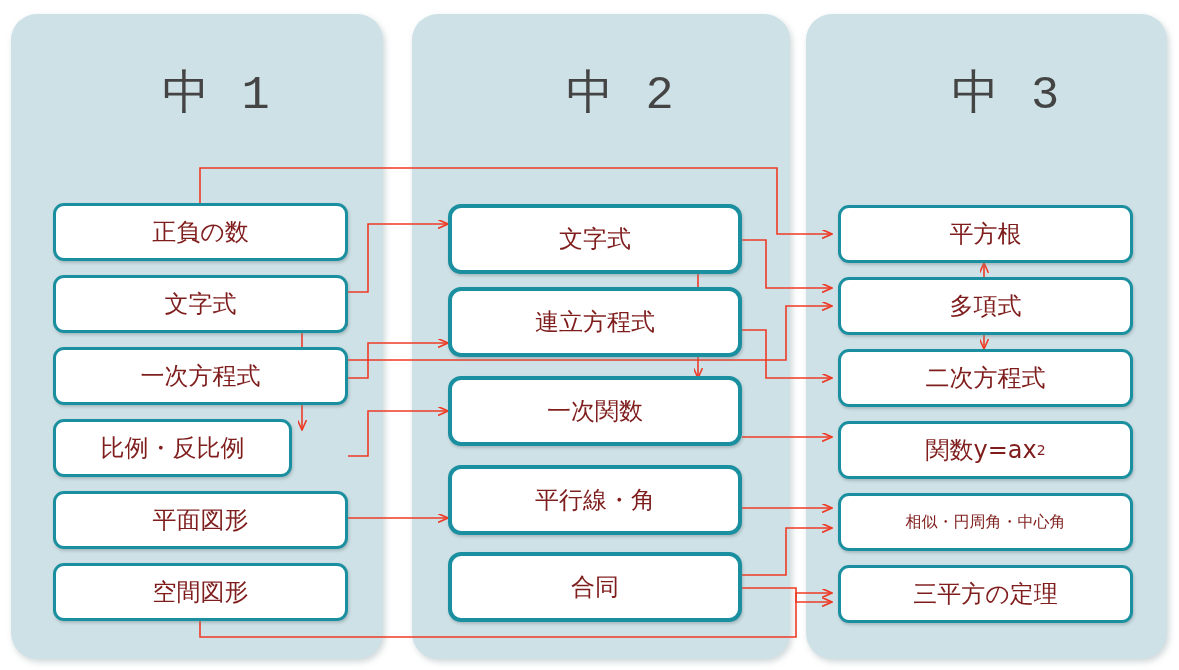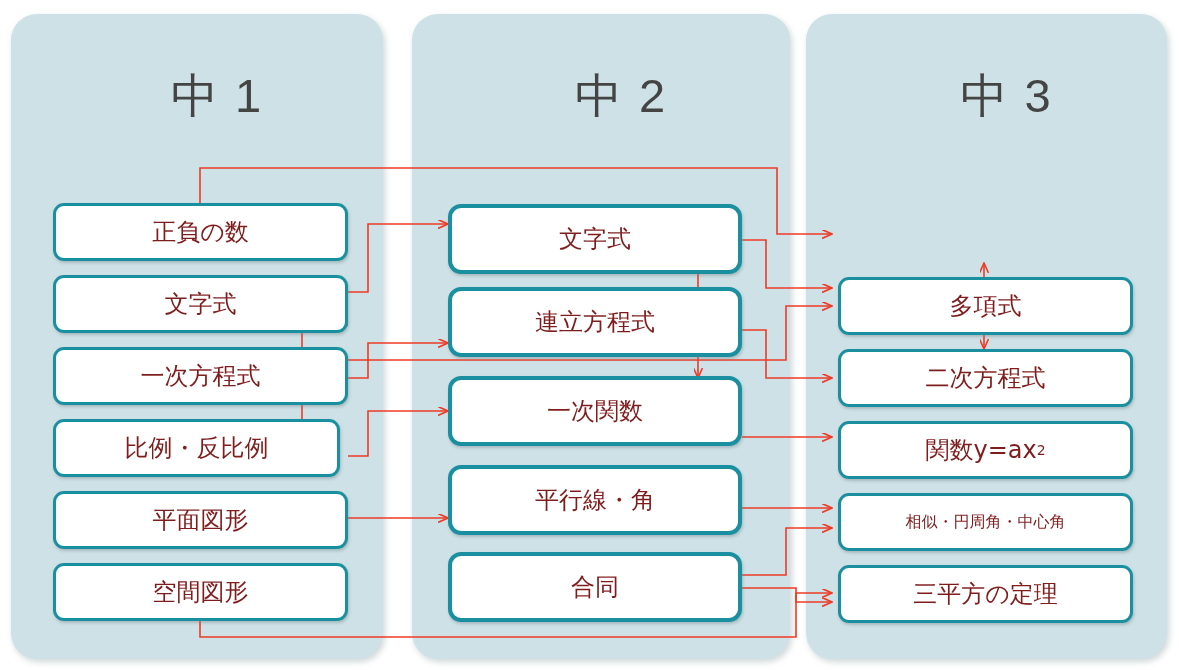--- a/index.html
+++ b/index.html
@@ -21,7 +21,7 @@
     font-weight:400;
     letter-spacing:2px;
     line-height:1;
-    font-family:Liberation Sans, sans-serif;
+    font-family:Liberation Mono, monospace;
     padding-left:40px;
   }
 

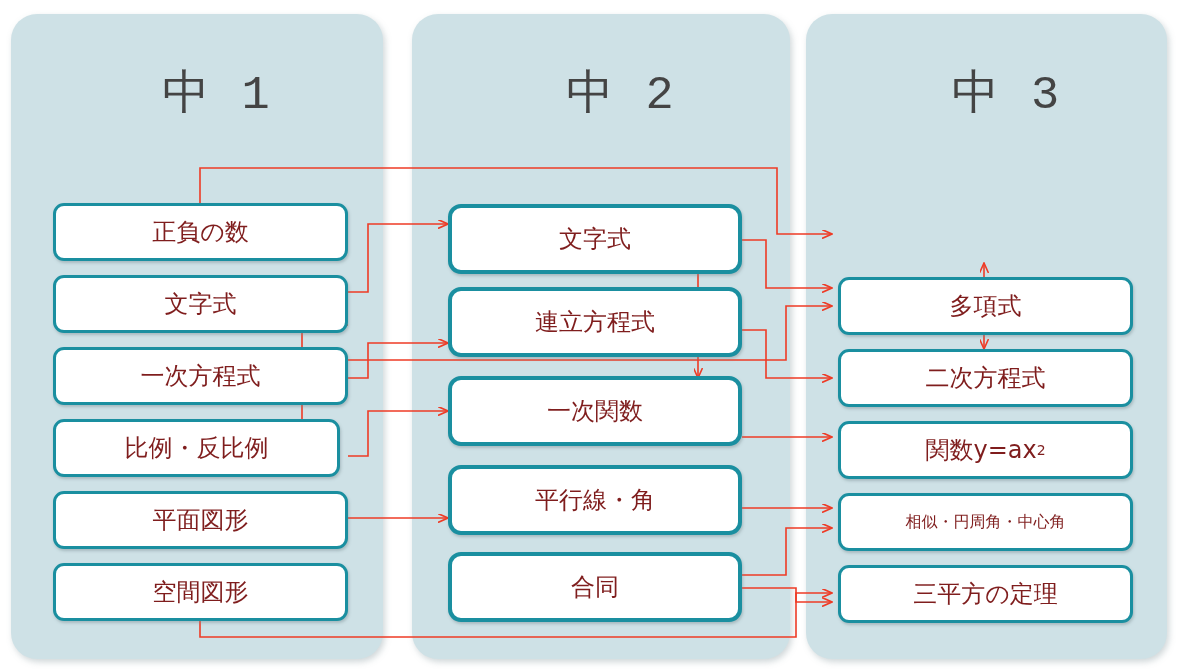--- a/index.html
+++ b/index.html
@@ -144,6 +144,9 @@
     <span class="label">合同</span>
   </div>
 
+  <div class="node" style="left:838px;top:205px;width:295px;height:58px;">
+    <span class="label">平方根</span>
+  </div>
   <div class="node" style="left:838px;top:277px;width:295px;height:58px;align-items:center;">
     <span class="label">多項式</span>
   </div>

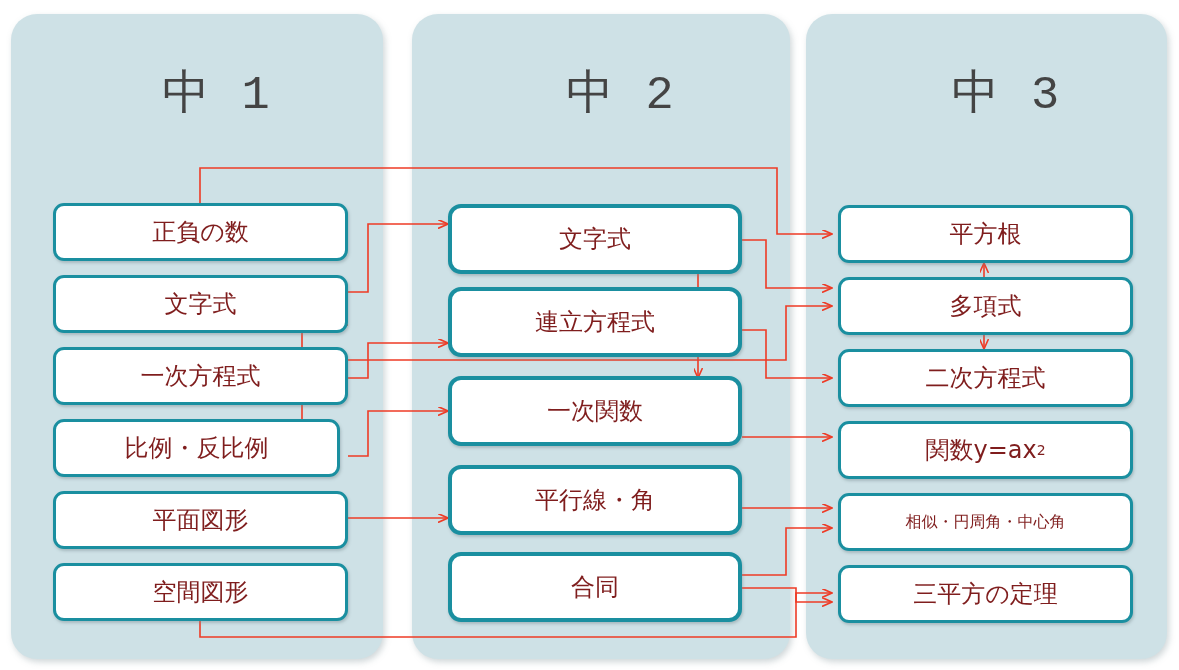--- a/index.html
+++ b/index.html
@@ -118,7 +118,7 @@
   <div class="node" style="left:53px;top:347px;width:295px;height:58px;">
     <span class="label">一次方程式</span>
   </div>
-  <div class="node" style="left:53px;top:419px;width:287px;height:58px;">
+  <div class="node" style="left:53px;top:419px;width:239px;height:58px;">
     <span class="label">比例・反比例</span>
   </div>
   <div class="node" style="left:53px;top:563px;width:295px;height:58px;">

